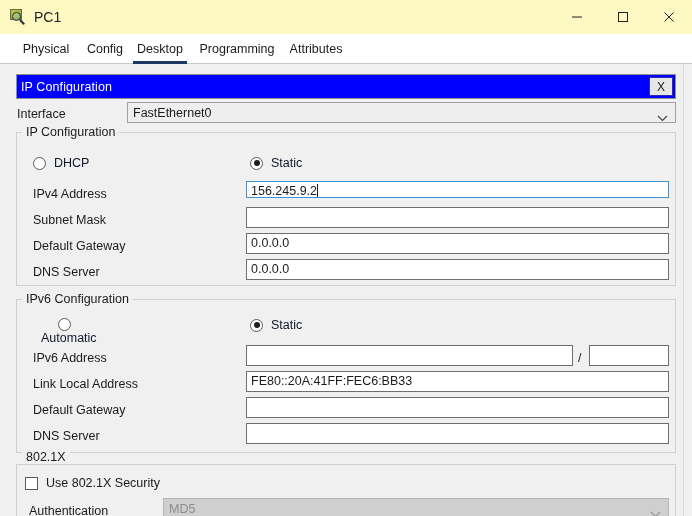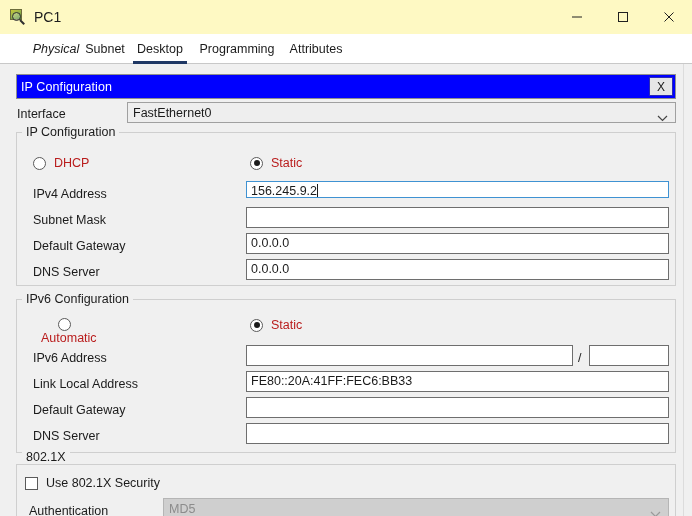--- a/index.html
+++ b/index.html
@@ -320,7 +320,7 @@
   </div>
 
   <div class="tabstrip">
-    <div class="tab" style="left:28px;width:56px;font-style:italic;">
+    <div class="tab" style="left:18px;width:56px;">
       <span>Physical</span>
     </div>
     <div class="tab" style="left:80px;width:50px;">

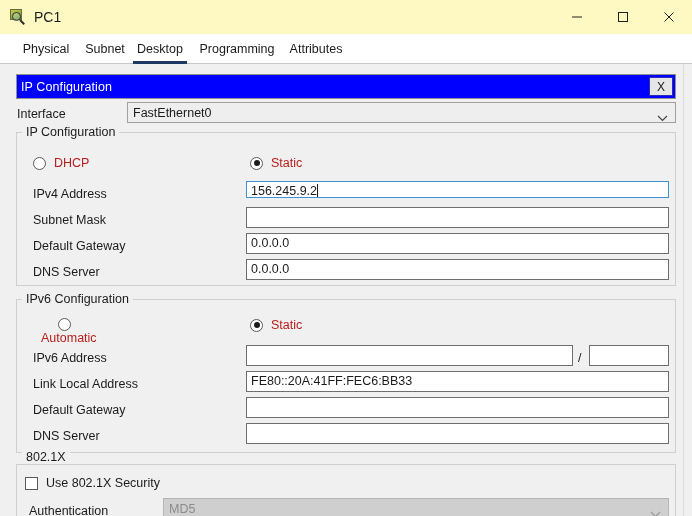--- a/index.html
+++ b/index.html
@@ -324,7 +324,7 @@
       <span>Physical</span>
     </div>
     <div class="tab" style="left:80px;width:50px;">
-      <span>Subnet</span>
+      <span>Config</span>
     </div>
     <div class="tab active" style="left:133px;width:54px;">
       <span>Desktop</span>

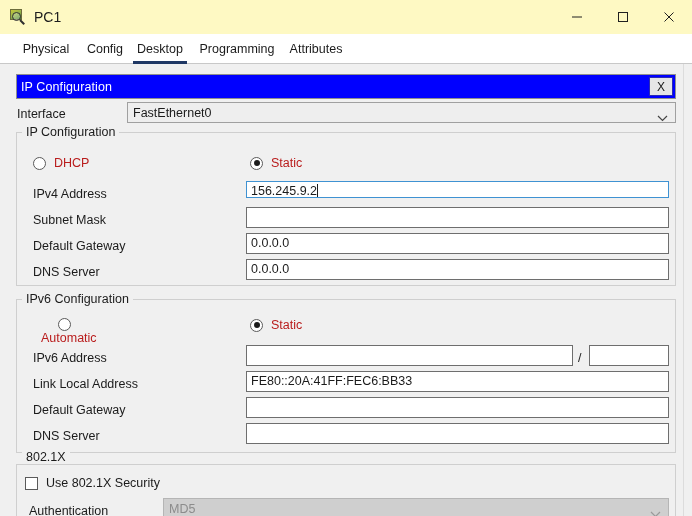--- a/index.html
+++ b/index.html
@@ -232,7 +232,7 @@
   .radio .rlabel {
     margin-left: 8px;
     font-size: 12.5px;
-    color: #b91c1c;
+    color: #0f172a;
     white-space: nowrap;
   }
 

